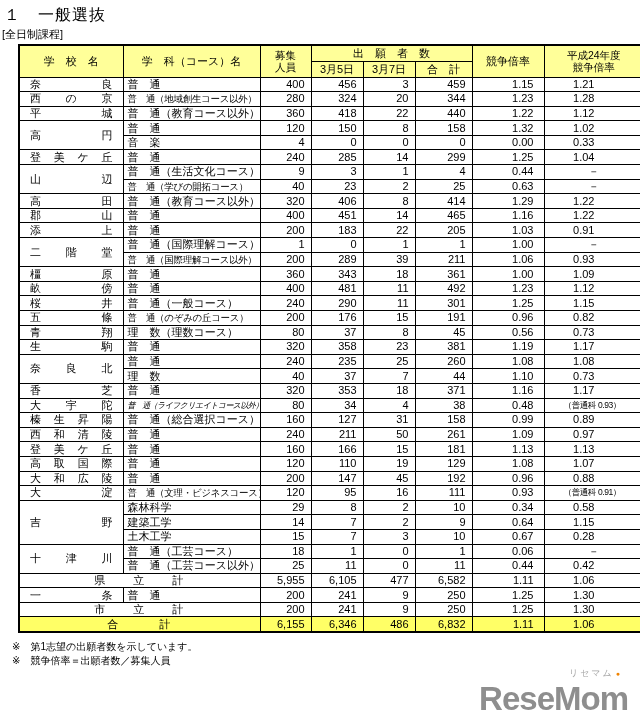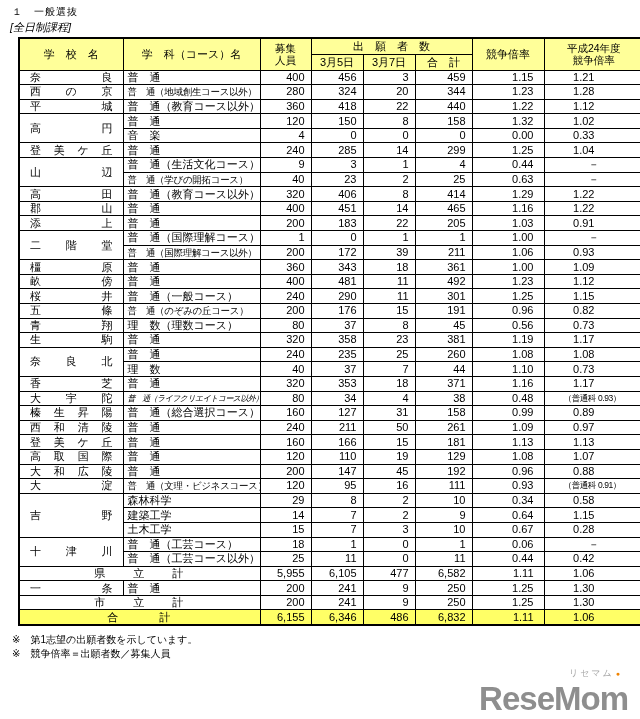--- a/index.html
+++ b/index.html
@@ -12,8 +12,8 @@
     overflow: hidden;
   }
   .page-title {
-    padding: 5px 0 0 12px;
-    font-size: 10px;
+    padding: 5px 0 0 4px;
+    font-size: 16px;
     letter-spacing: 1px;
   }
   .page-subtitle {

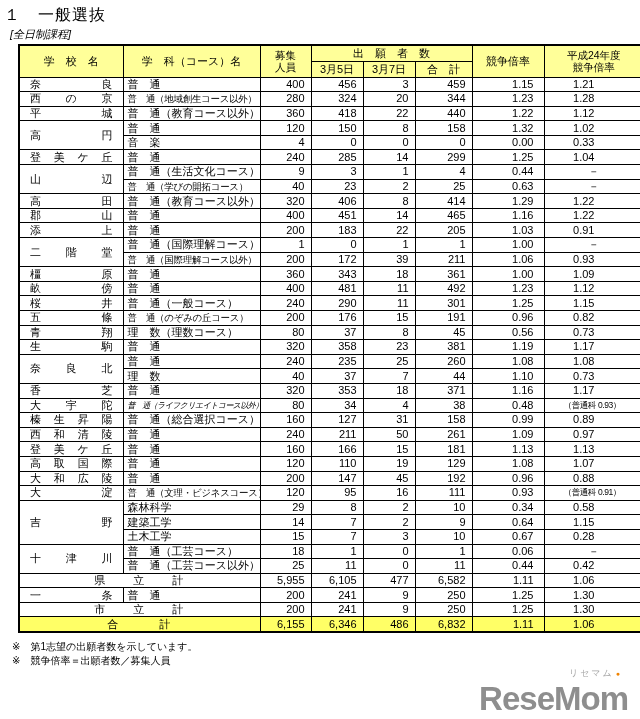--- a/index.html
+++ b/index.html
@@ -17,9 +17,8 @@
     letter-spacing: 1px;
   }
   .page-subtitle {
-    padding: 1px 0 2px 10px;
+    padding: 1px 0 2px 2px;
     font-size: 11px;
-    font-style: italic;
   }
   table.main {
     border-collapse: collapse;

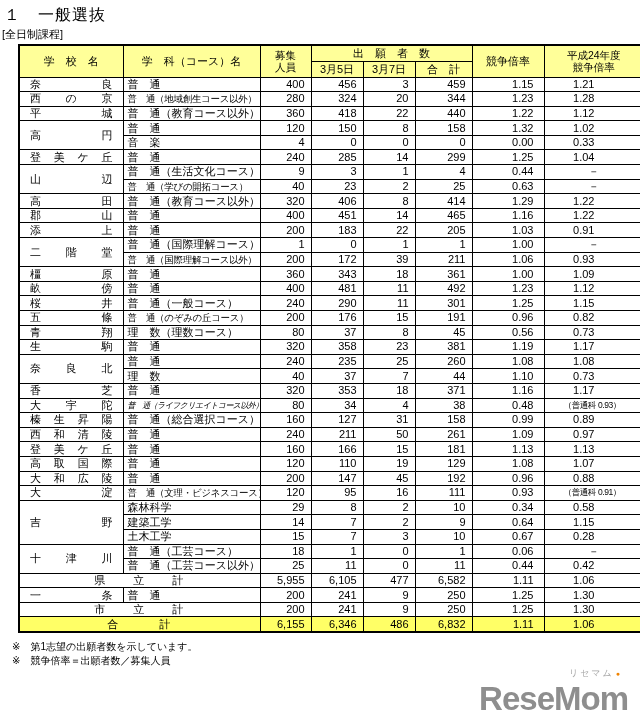--- a/index.html
+++ b/index.html
@@ -235,7 +235,7 @@
       <tr class="row-data">
         <td class="course tight1">普　通（国際理解コース以外）</td>
         <td class="num">200</td>
-        <td class="num">172</td>
+        <td class="num">289</td>
         <td class="num">39</td>
         <td class="num">211</td>
         <td class="ratio">1.06</td>

